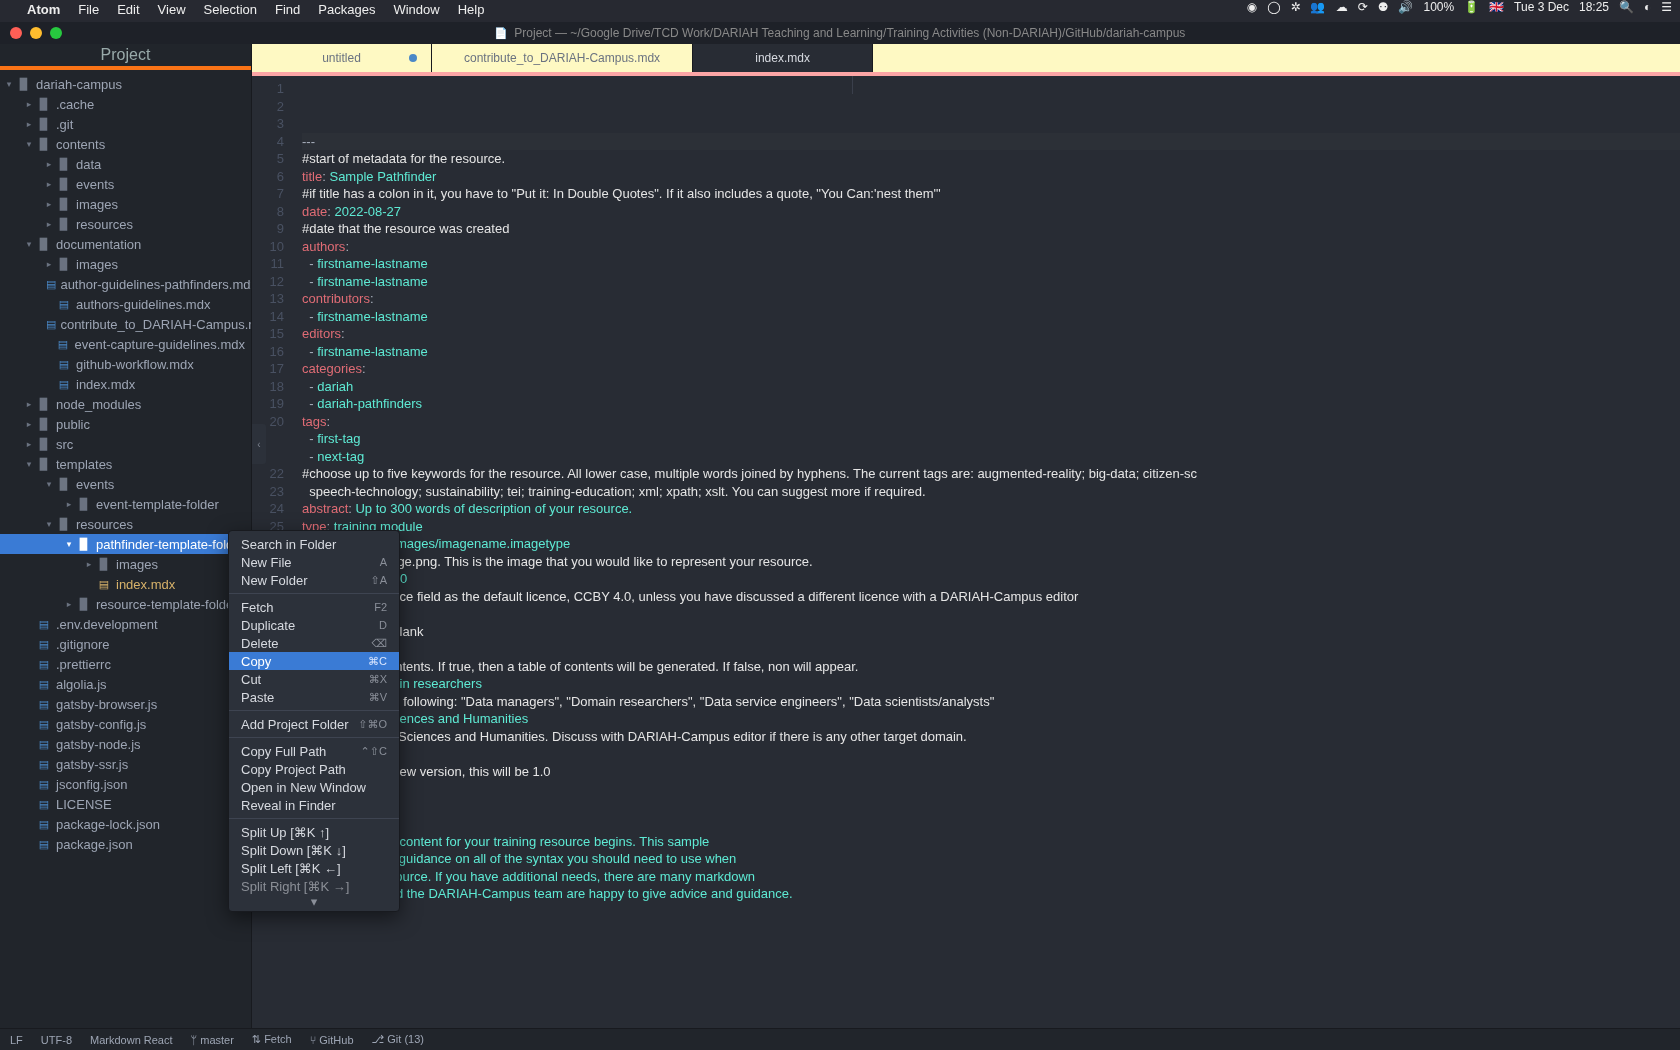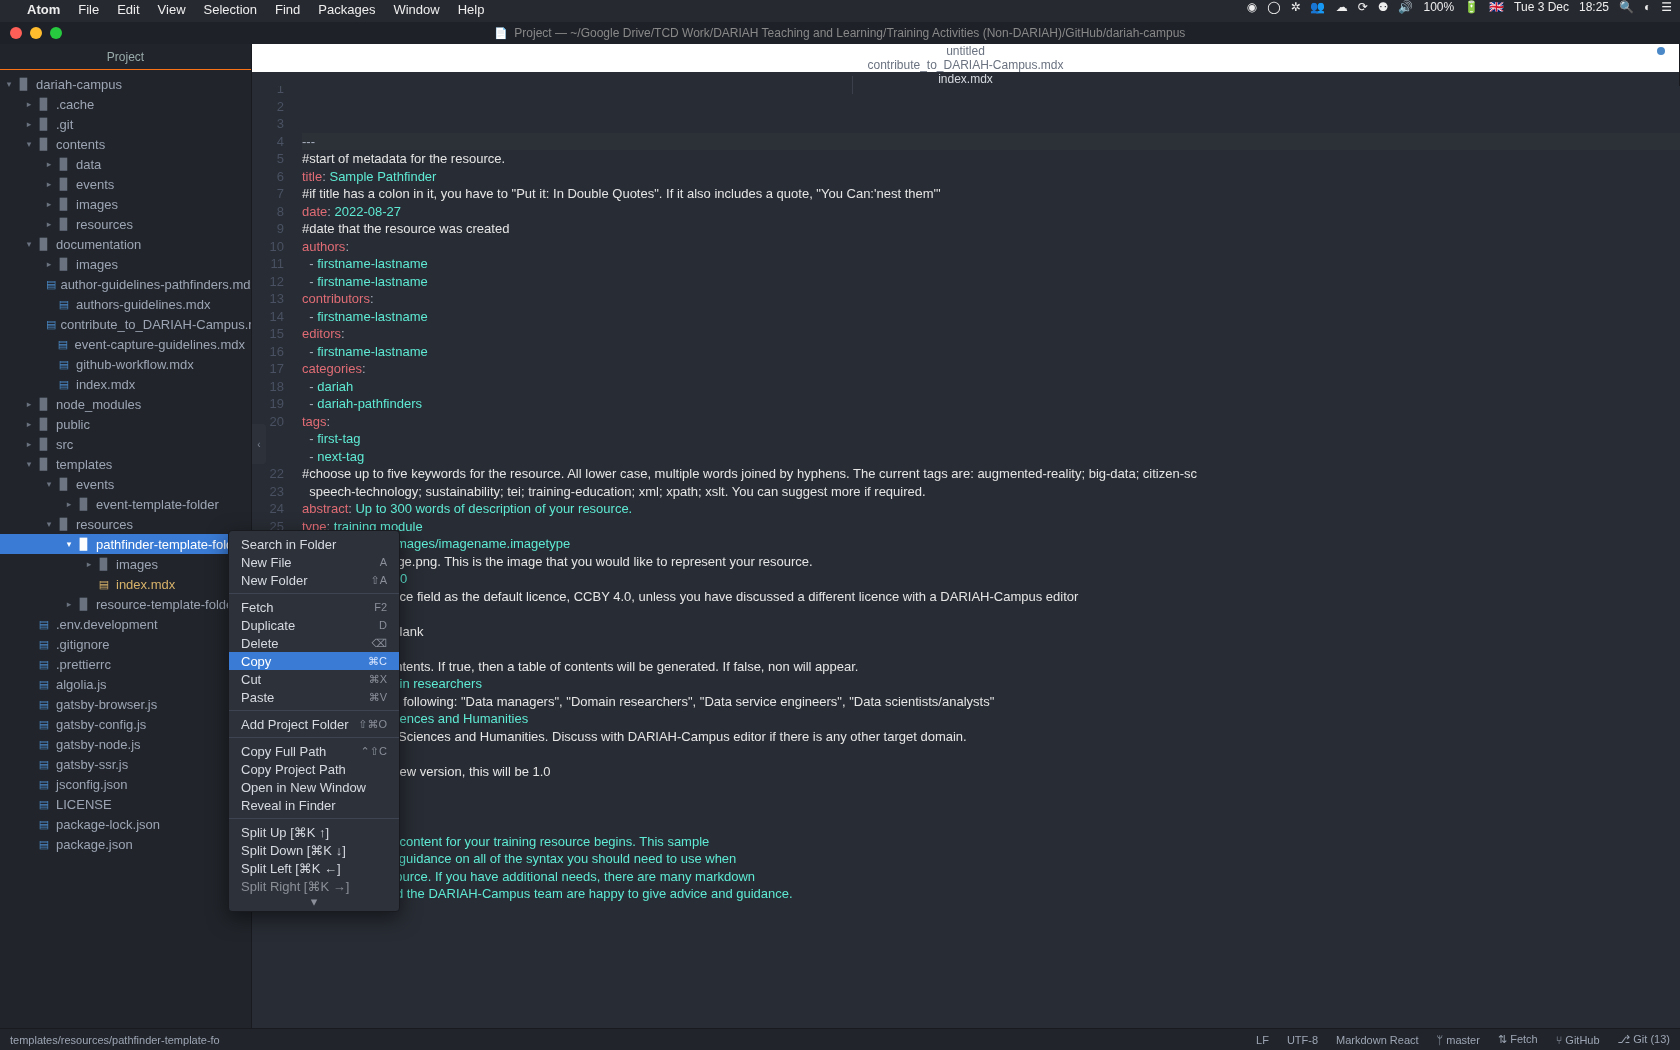--- a/index.html
+++ b/index.html
@@ -18,7 +18,7 @@
 .titlebar .title .file-icon{ font-size:11px; color:#aaa; }
 .workspace { display:flex; height:calc(100% - 22px - 22px - 22px); }
 .sidebar { width:252px; background:#21252b; display:flex; flex-direction:column; border-right:1px solid #181a1f; }
-.sidebar-header { height:26px; display:flex; align-items:center; justify-content:center; color:#9aa; font-size:12px; border-bottom:1px solid #f97316;}
+.sidebar-header { height:26px; display:flex; align-items:center; justify-content:center; color:#9aa; font-size:16px; border-bottom:4px solid #f97316;}
 .tree { flex:1; overflow:auto; font-size:13px; color:#9da5b4; padding-top:4px;}
 .tree-item { display:flex; align-items:center; height:20px; padding:0 6px; white-space:nowrap; cursor:default;}
 .tree-item .chev { width:10px; display:inline-block; text-align:center; font-size:9px; color:#6a7280; margin-right:2px;}

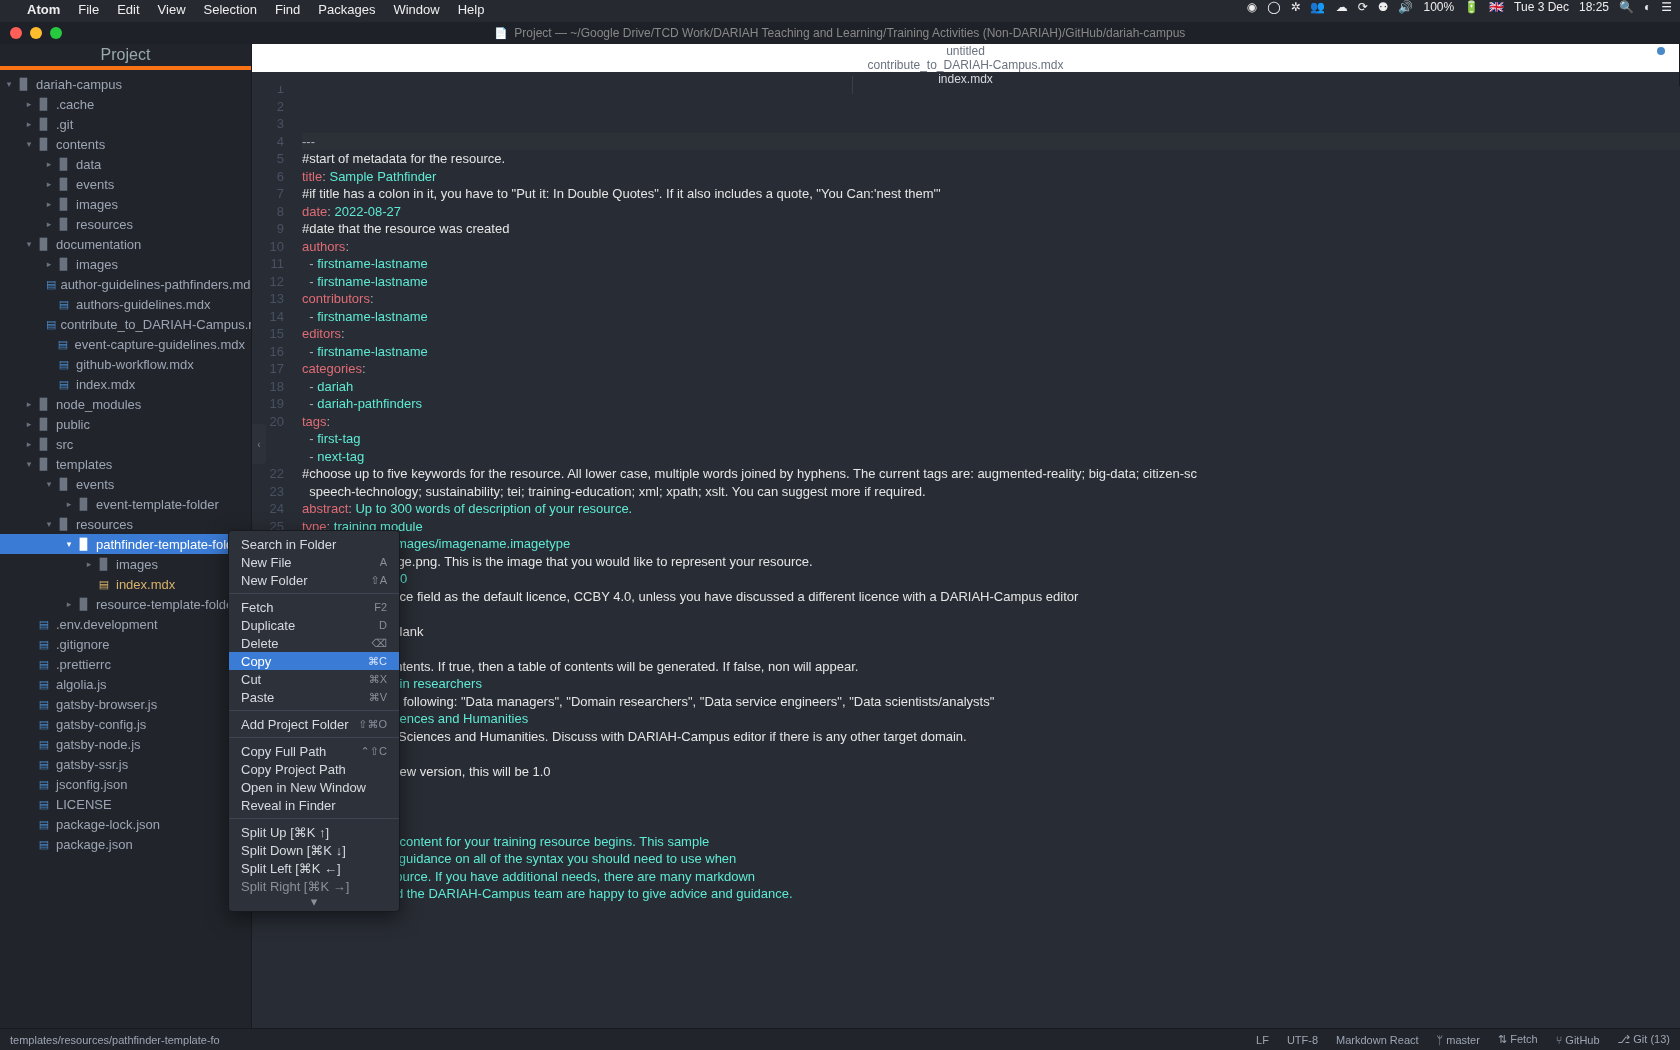--- a/index.html
+++ b/index.html
@@ -36,7 +36,7 @@
 .depth3{padding-left:64px;}
 .depth4{padding-left:84px;}
 .editor-area { flex:1; display:flex; flex-direction:column; background:#282c34; position:relative;}
-.tabs { height:32px; display:flex; background:#ffffff; border-bottom:4px solid #fca5a5;flex-direction:column;}
+.tabs { height:32px; display:flex; background:#fef9c3; border-bottom:4px solid #fca5a5;}
 .tab { padding:0 32px; display:flex; align-items:center; color:#6a7280; font-size:12px; border-right:1px solid #181a1f; gap:8px; position:relative; min-width:180px; justify-content:center;}
 .tab.active { background:#282c34; color:#d7dae0; }
 .tab .mod-dot { width:8px; height:8px; border-radius:50%; background:#4a88c7; position:absolute; right:14px;}

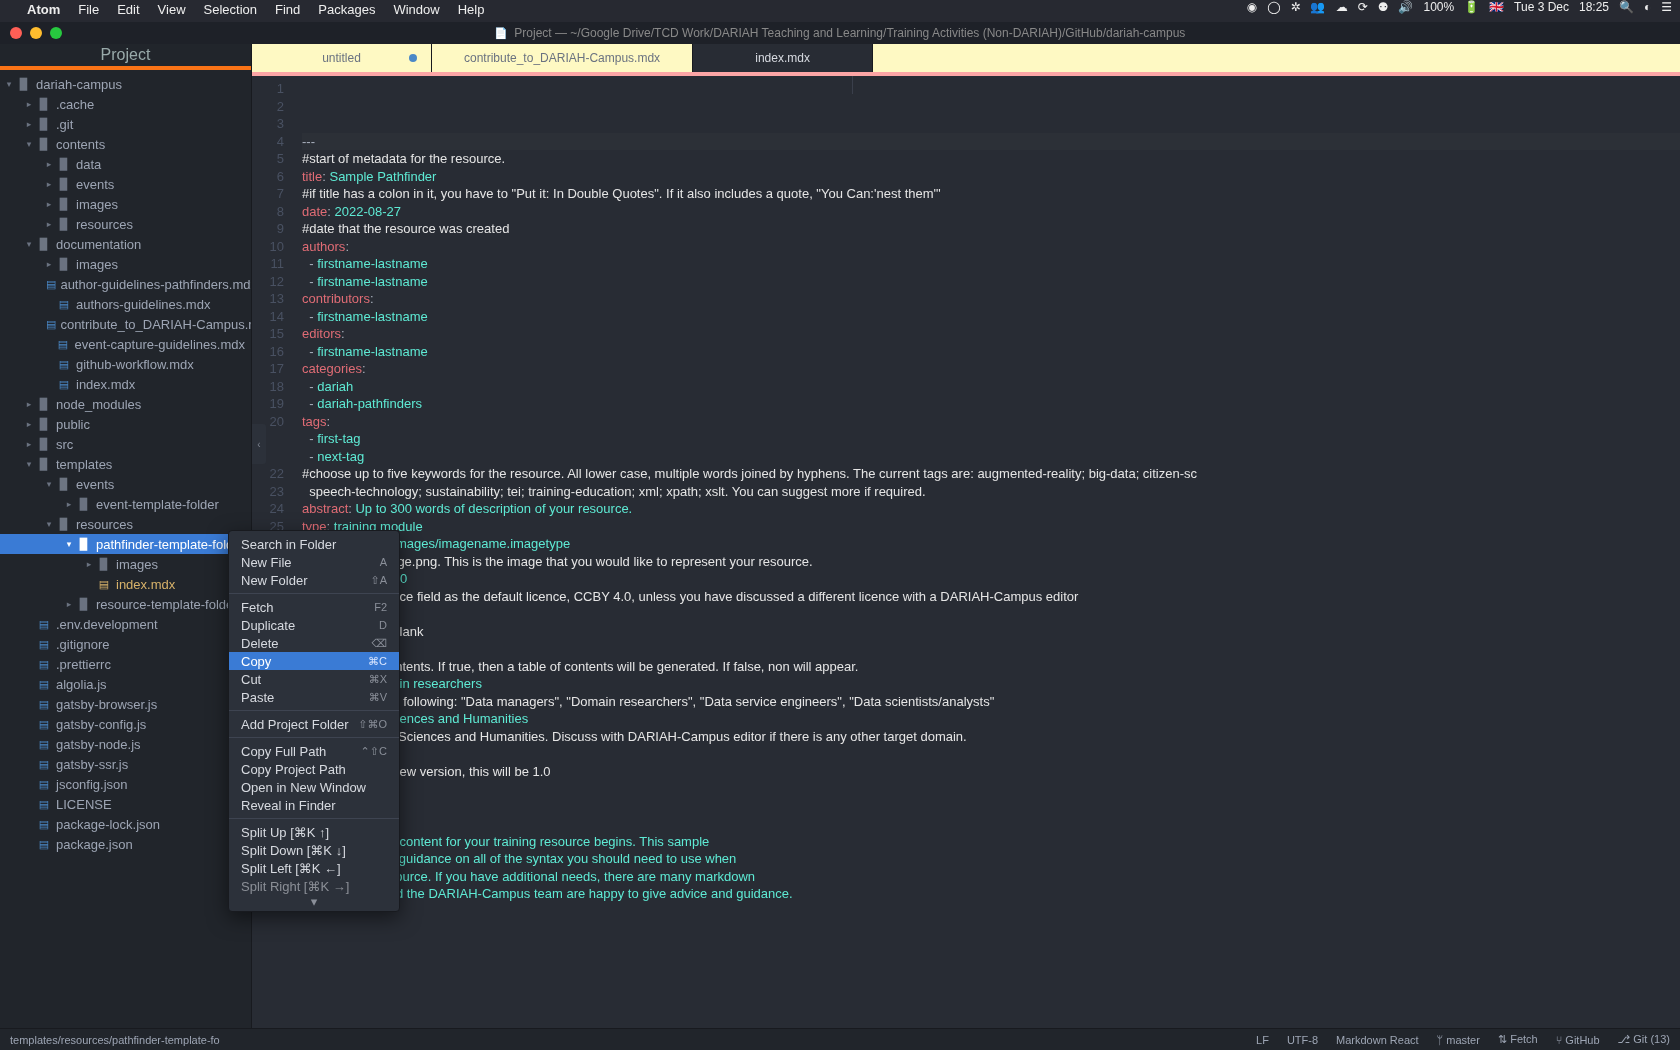--- a/index.html
+++ b/index.html
@@ -452,7 +452,6 @@
   </div>
 
 <div class="statusbar">
-  <div class="left">templates/resources/pathfinder-template-fo</div>
   <div class="right">
     <span>LF</span>
     <span>UTF-8</span>

